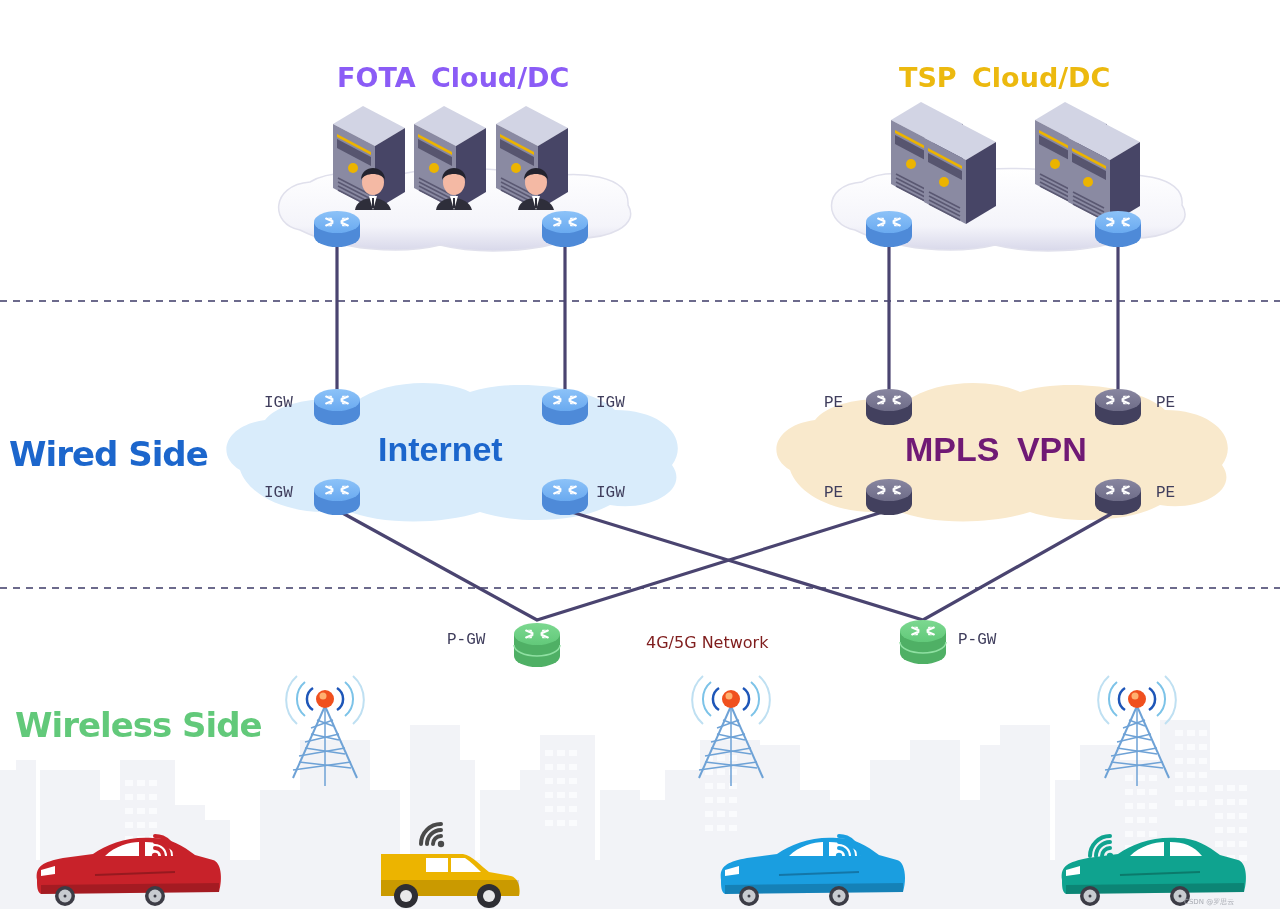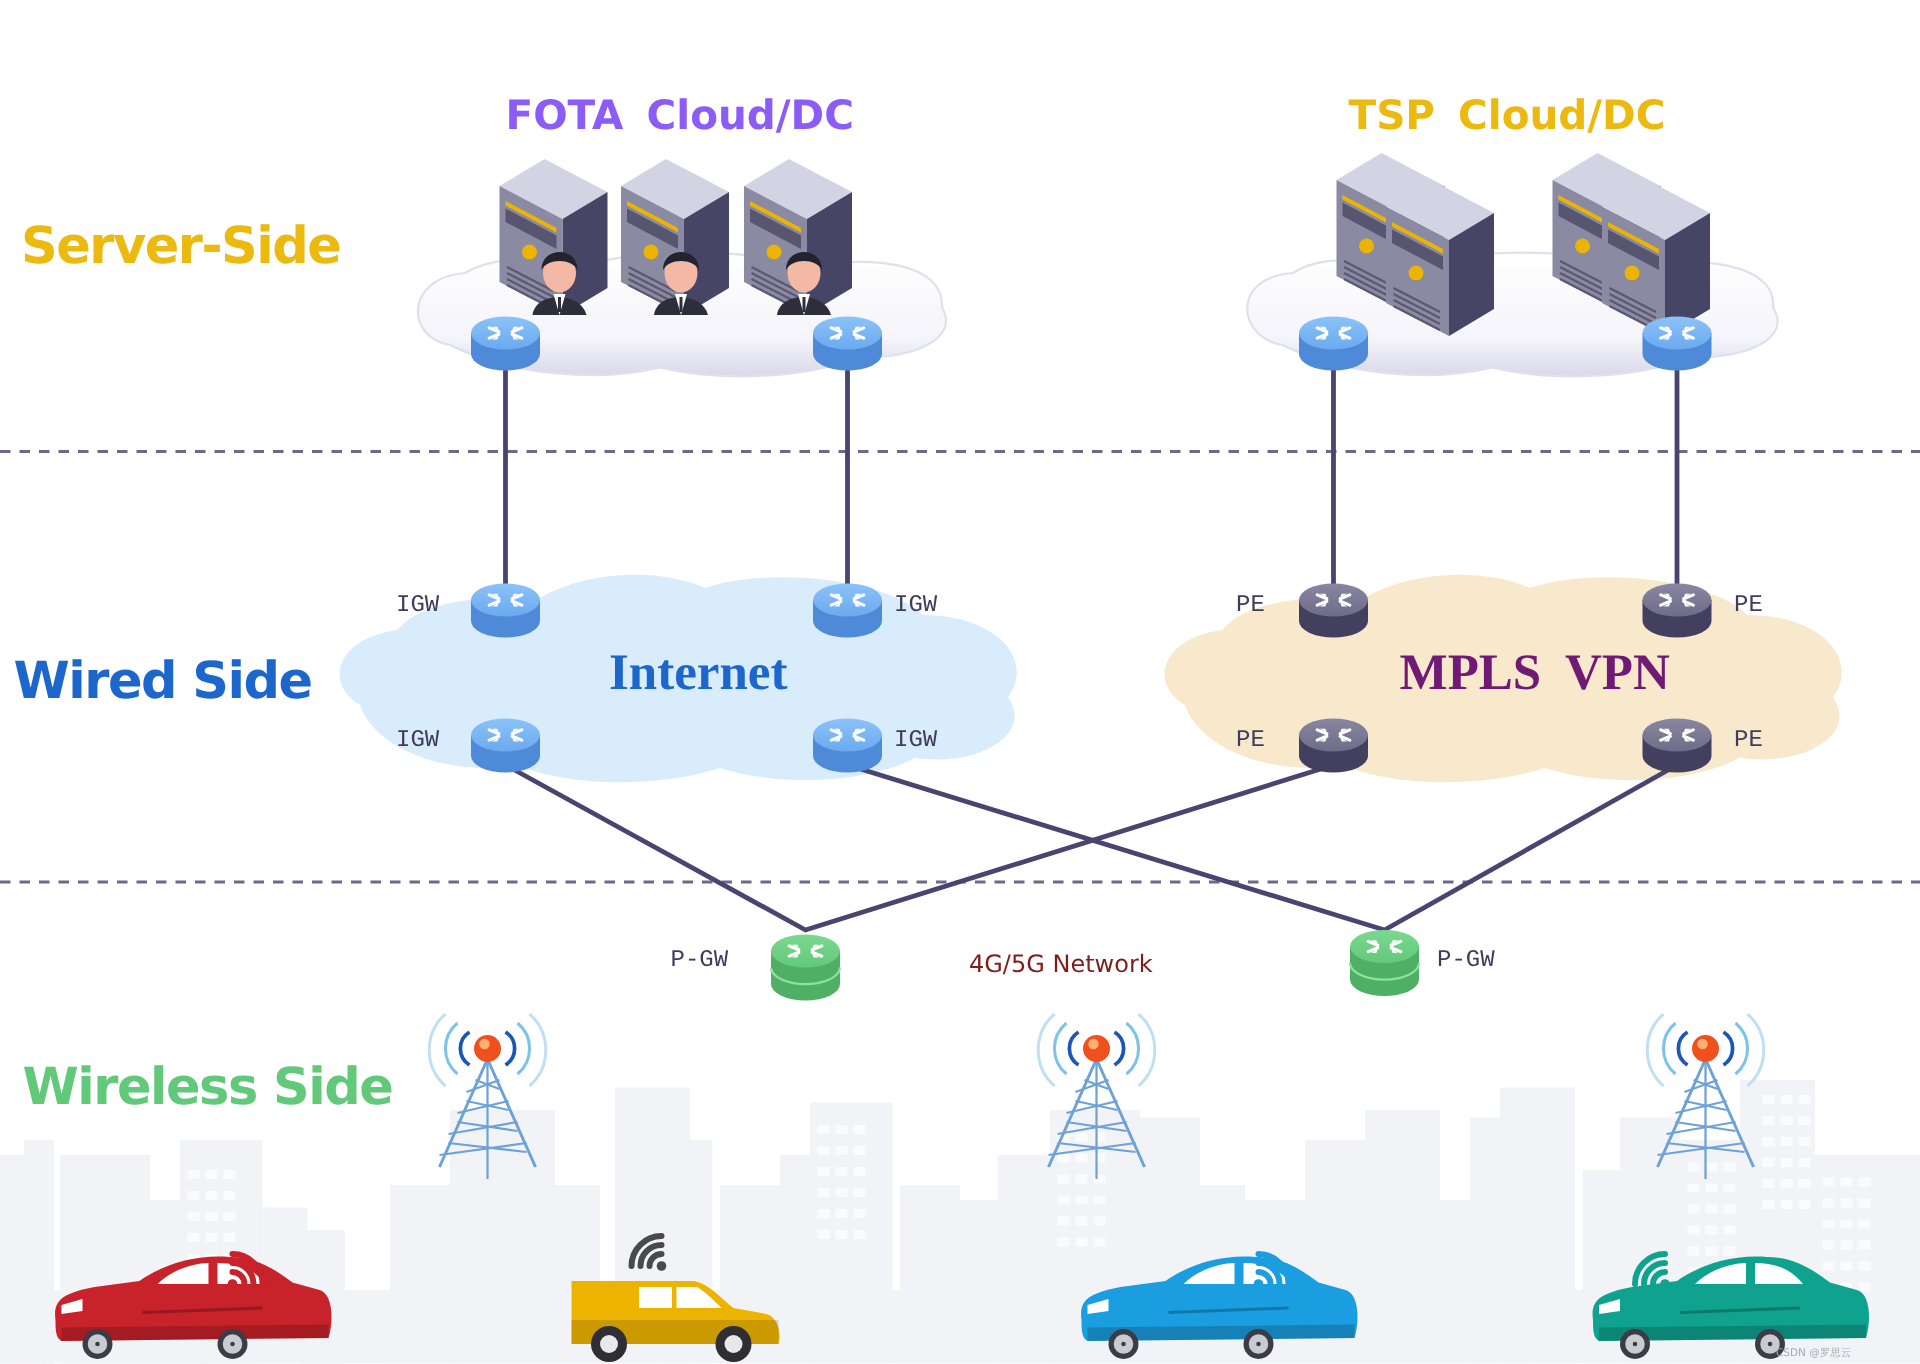--- a/index.html
+++ b/index.html
@@ -540,7 +540,6 @@
       </g>
   </svg>
 
-  <div class="section-label" style="left: 14px; top: 144px; color: rgb(236, 185, 15);">Server-Side</div>
   <div class="section-label" style="left: 9px; top: 434px; color: rgb(28, 102, 204); text-align: center;">Wired Side</div>
   <div class="section-label" style="left: 15px; top: 694px; color: rgb(98, 201, 122); margin-top: 11px;">Wireless Side</div>
 

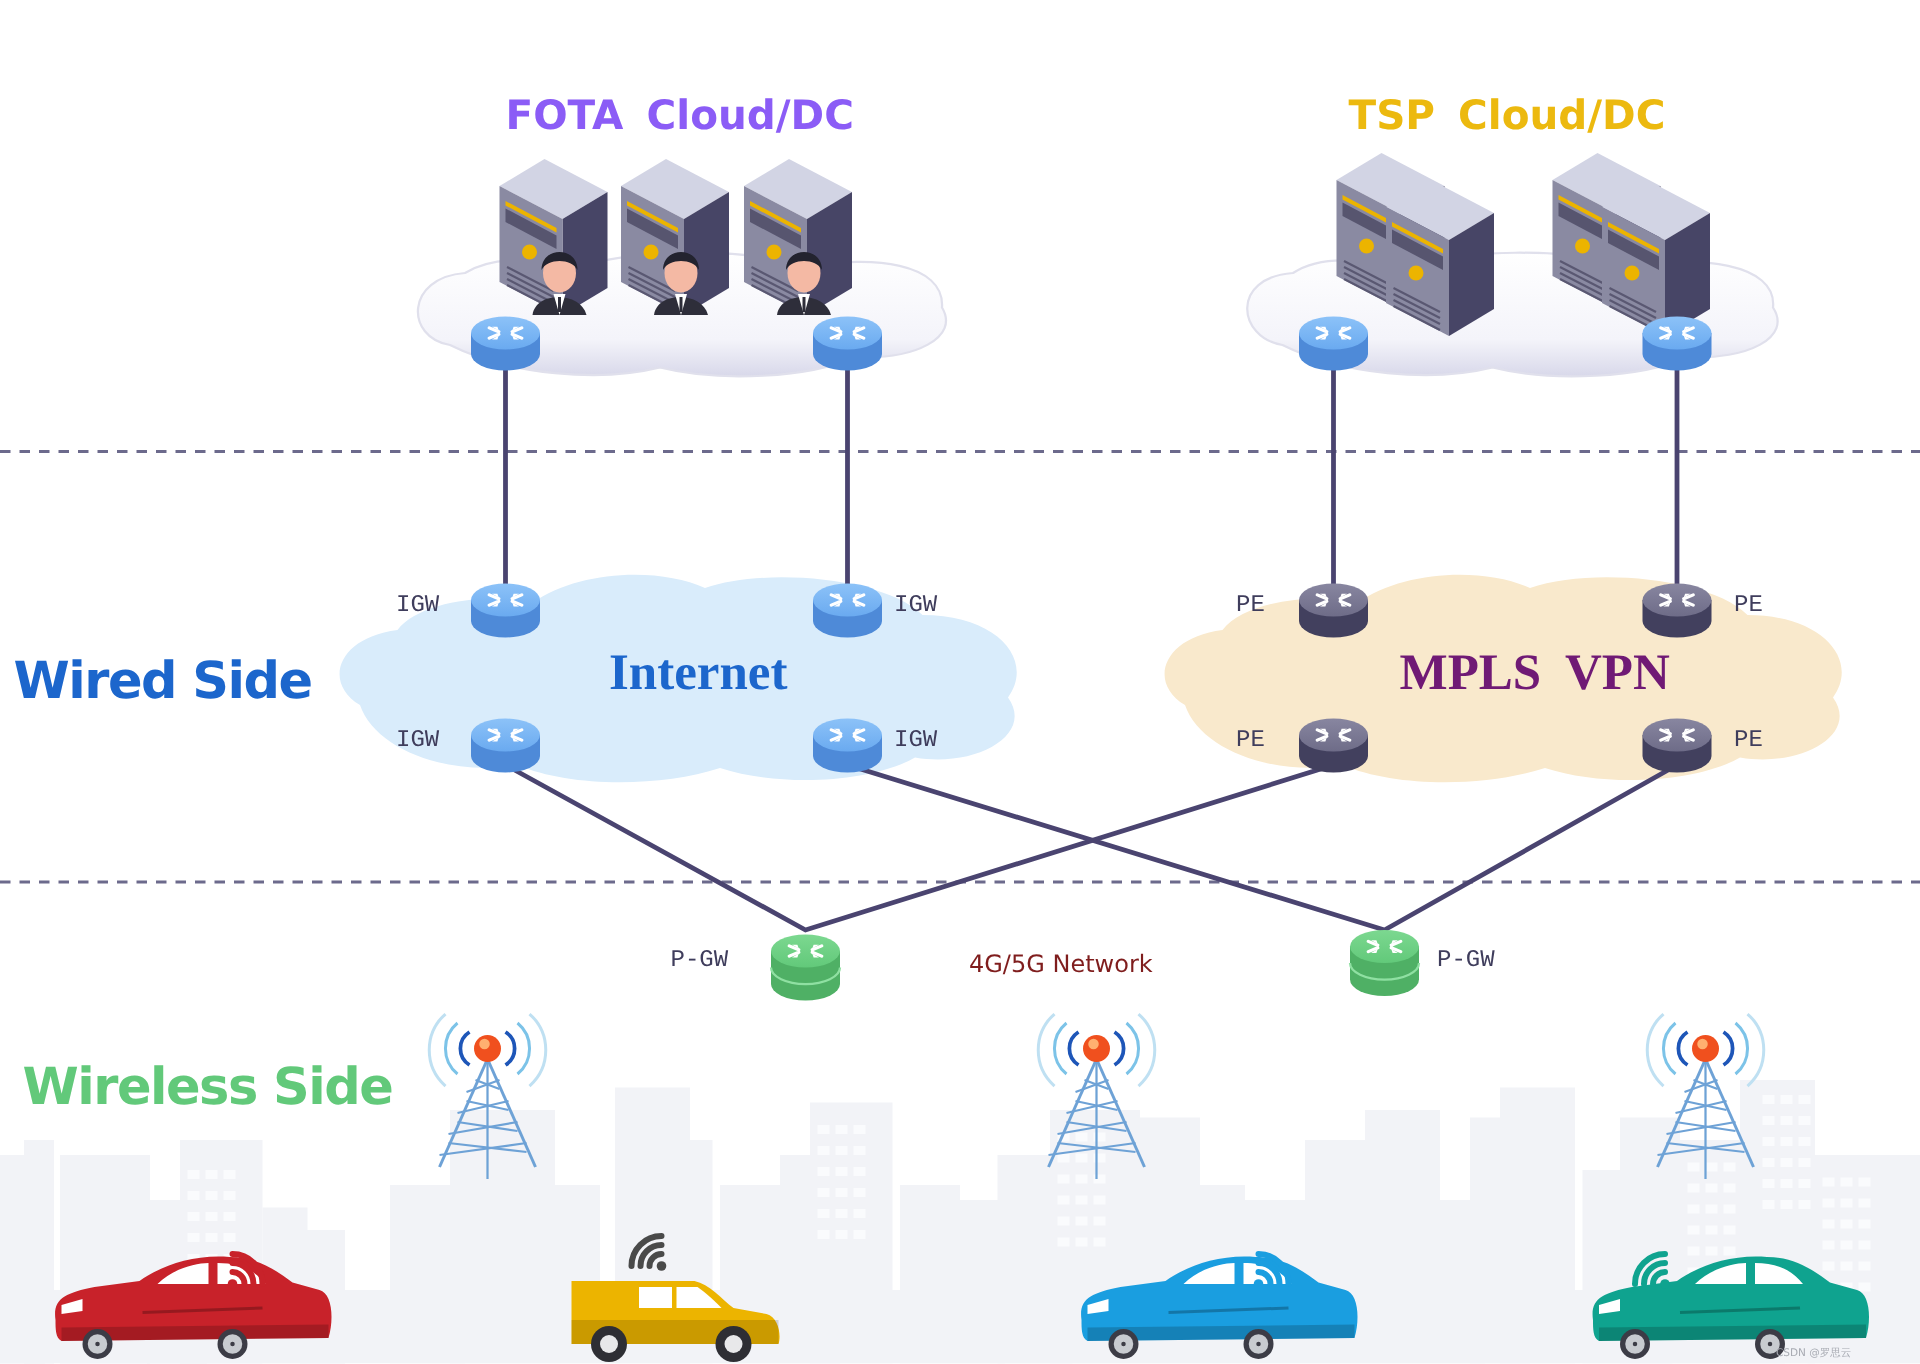--- a/index.html
+++ b/index.html
@@ -9,7 +9,7 @@
   .section-label { position: absolute; font-family: "DejaVu Sans", sans-serif; font-weight: 900; font-size: 34px; letter-spacing: -1px; white-space: nowrap; }
   .dc-title { position: absolute; font-family: "DejaVu Sans", sans-serif; font-weight: bold; font-size: 27px; white-space: nowrap; word-spacing: 6px; }
   .node-label { position: absolute; font-family: Liberation Mono, monospace; font-size: 16px; color: #3f3d5c; white-space: nowrap; }
-  .cloud-title { position: absolute; font-family: Liberation Serif, serif; font-weight: bold; font-size: 34px; white-space: nowrap; margin-left: 28px; }
+  .cloud-title { position: absolute; font-family: Liberation Sans, sans-serif; font-weight: bold; font-size: 34px; white-space: nowrap; }
   .net-label { position: absolute; font-family: "DejaVu Sans", sans-serif; font-size: 16px; color: #7f1d1d; white-space: nowrap; }
   .watermark { position: absolute; font-family: "DejaVu Sans", sans-serif; font-size: 7px; color: #a8abb3; white-space: nowrap; }
 </style>

